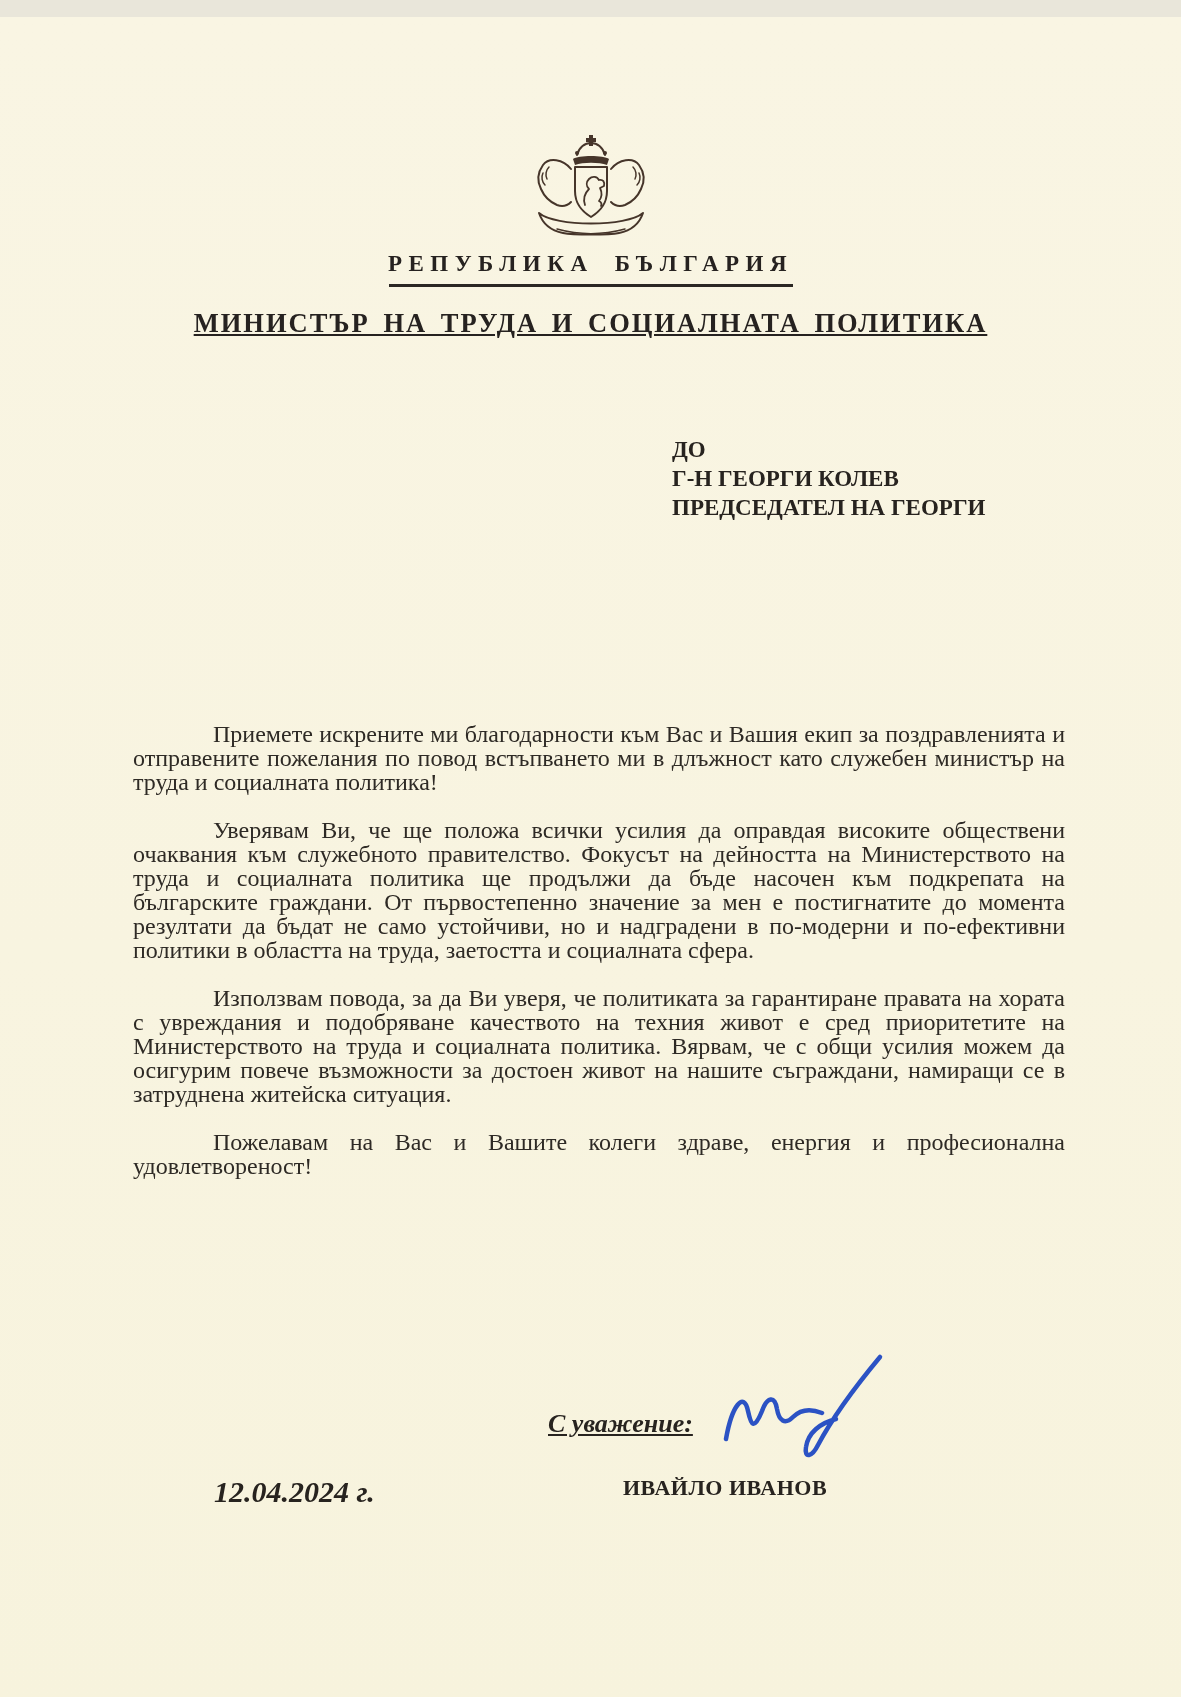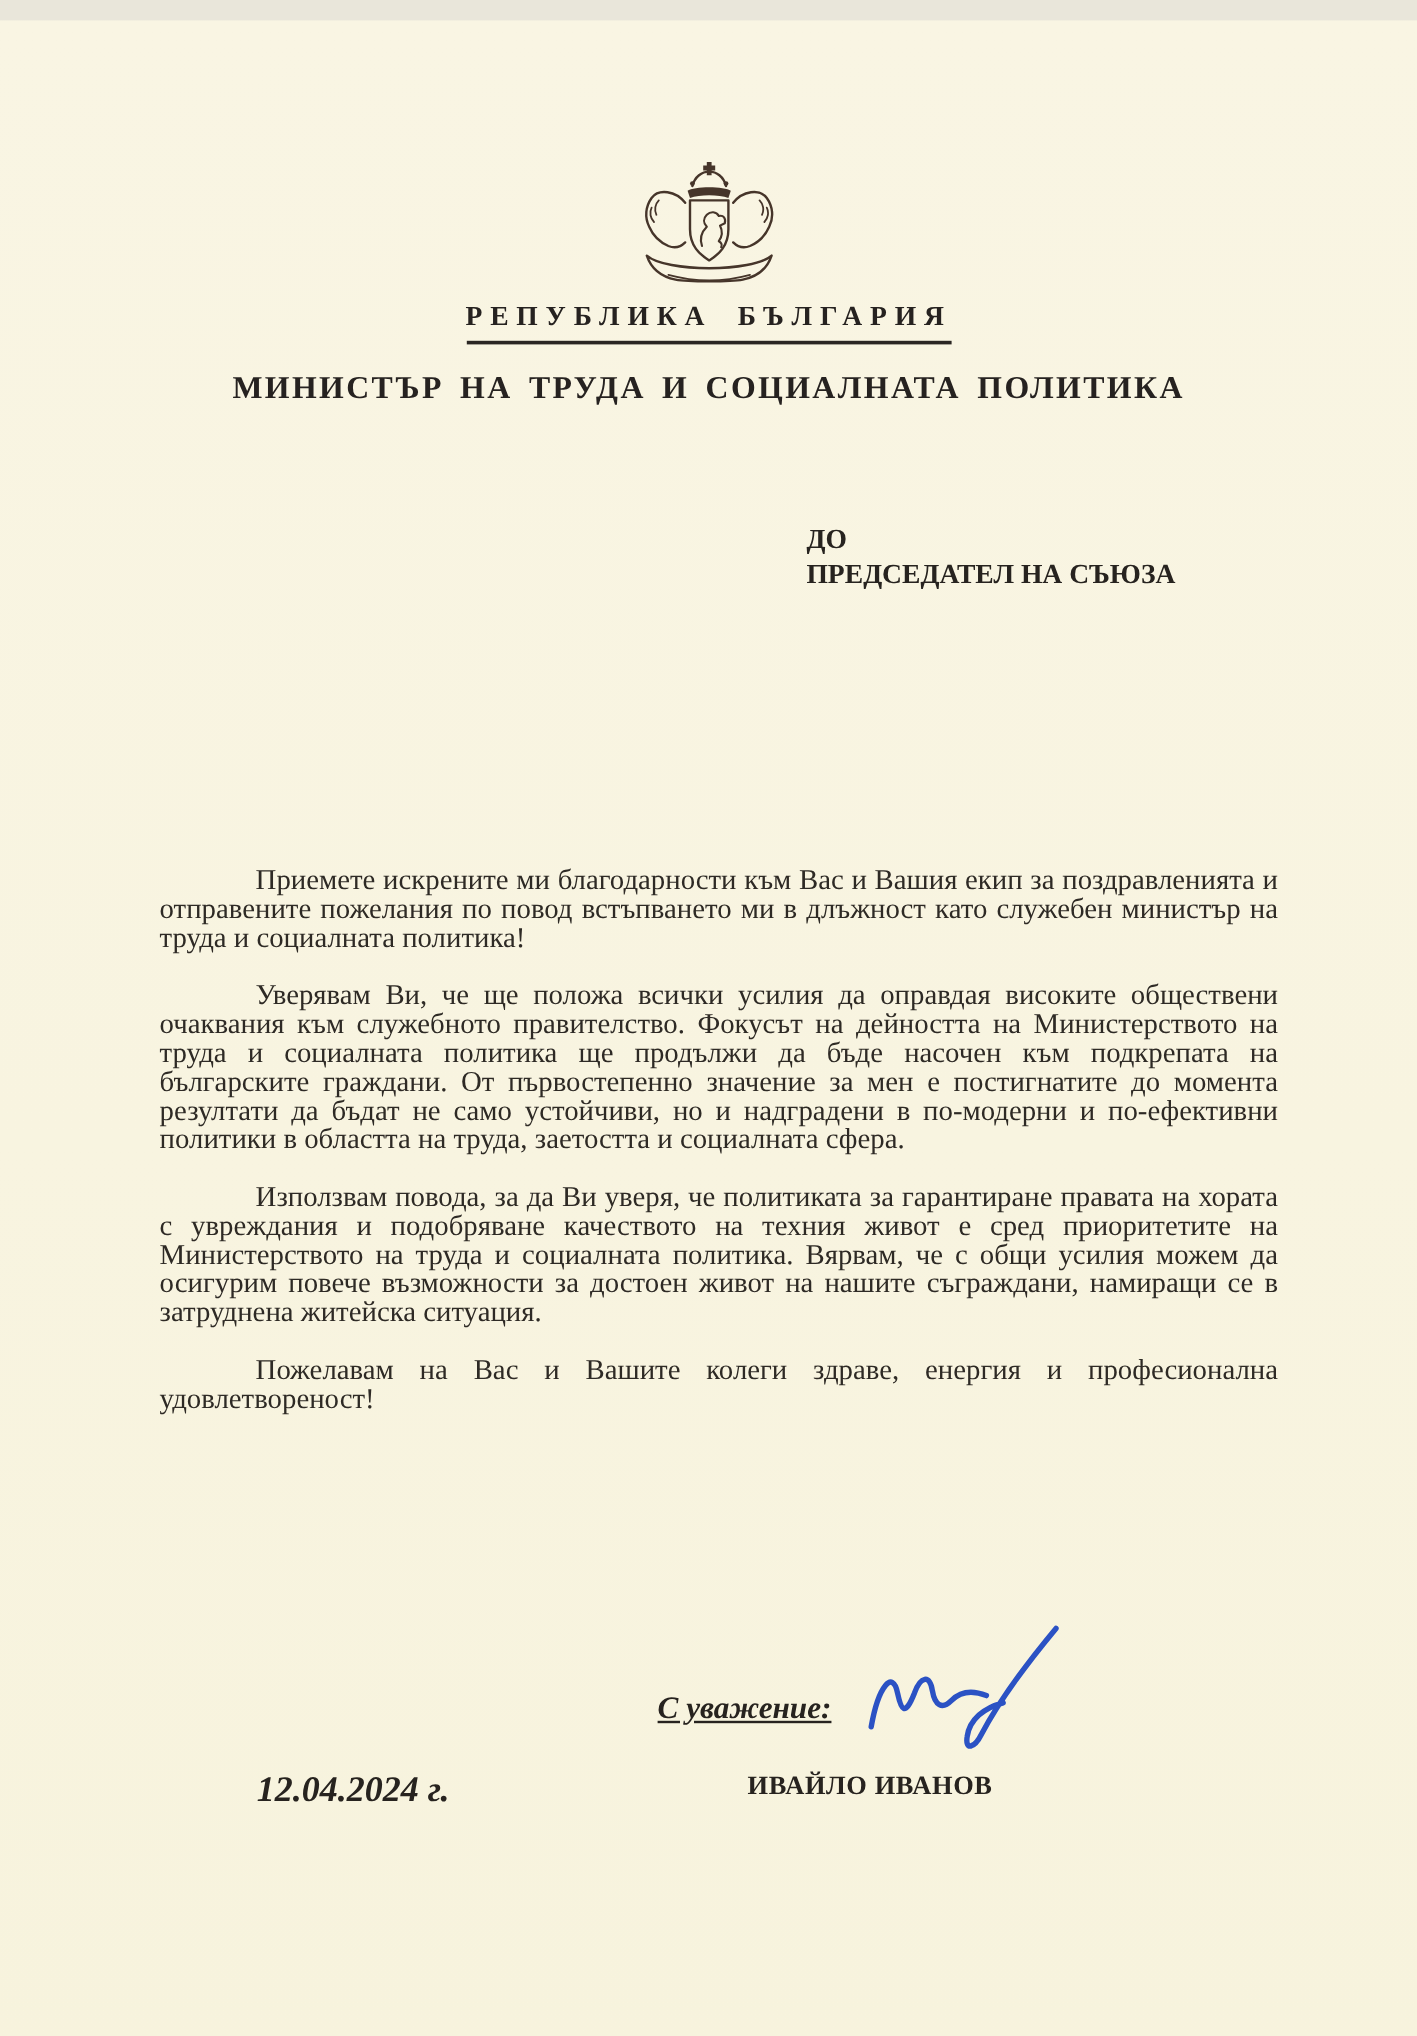--- a/index.html
+++ b/index.html
@@ -36,6 +36,7 @@
     font-size:26.5px;font-weight:bold;
     letter-spacing:2px;word-spacing:5px;
     color:#262220;
+    text-decoration:underline;
   }
   
   .recipient{

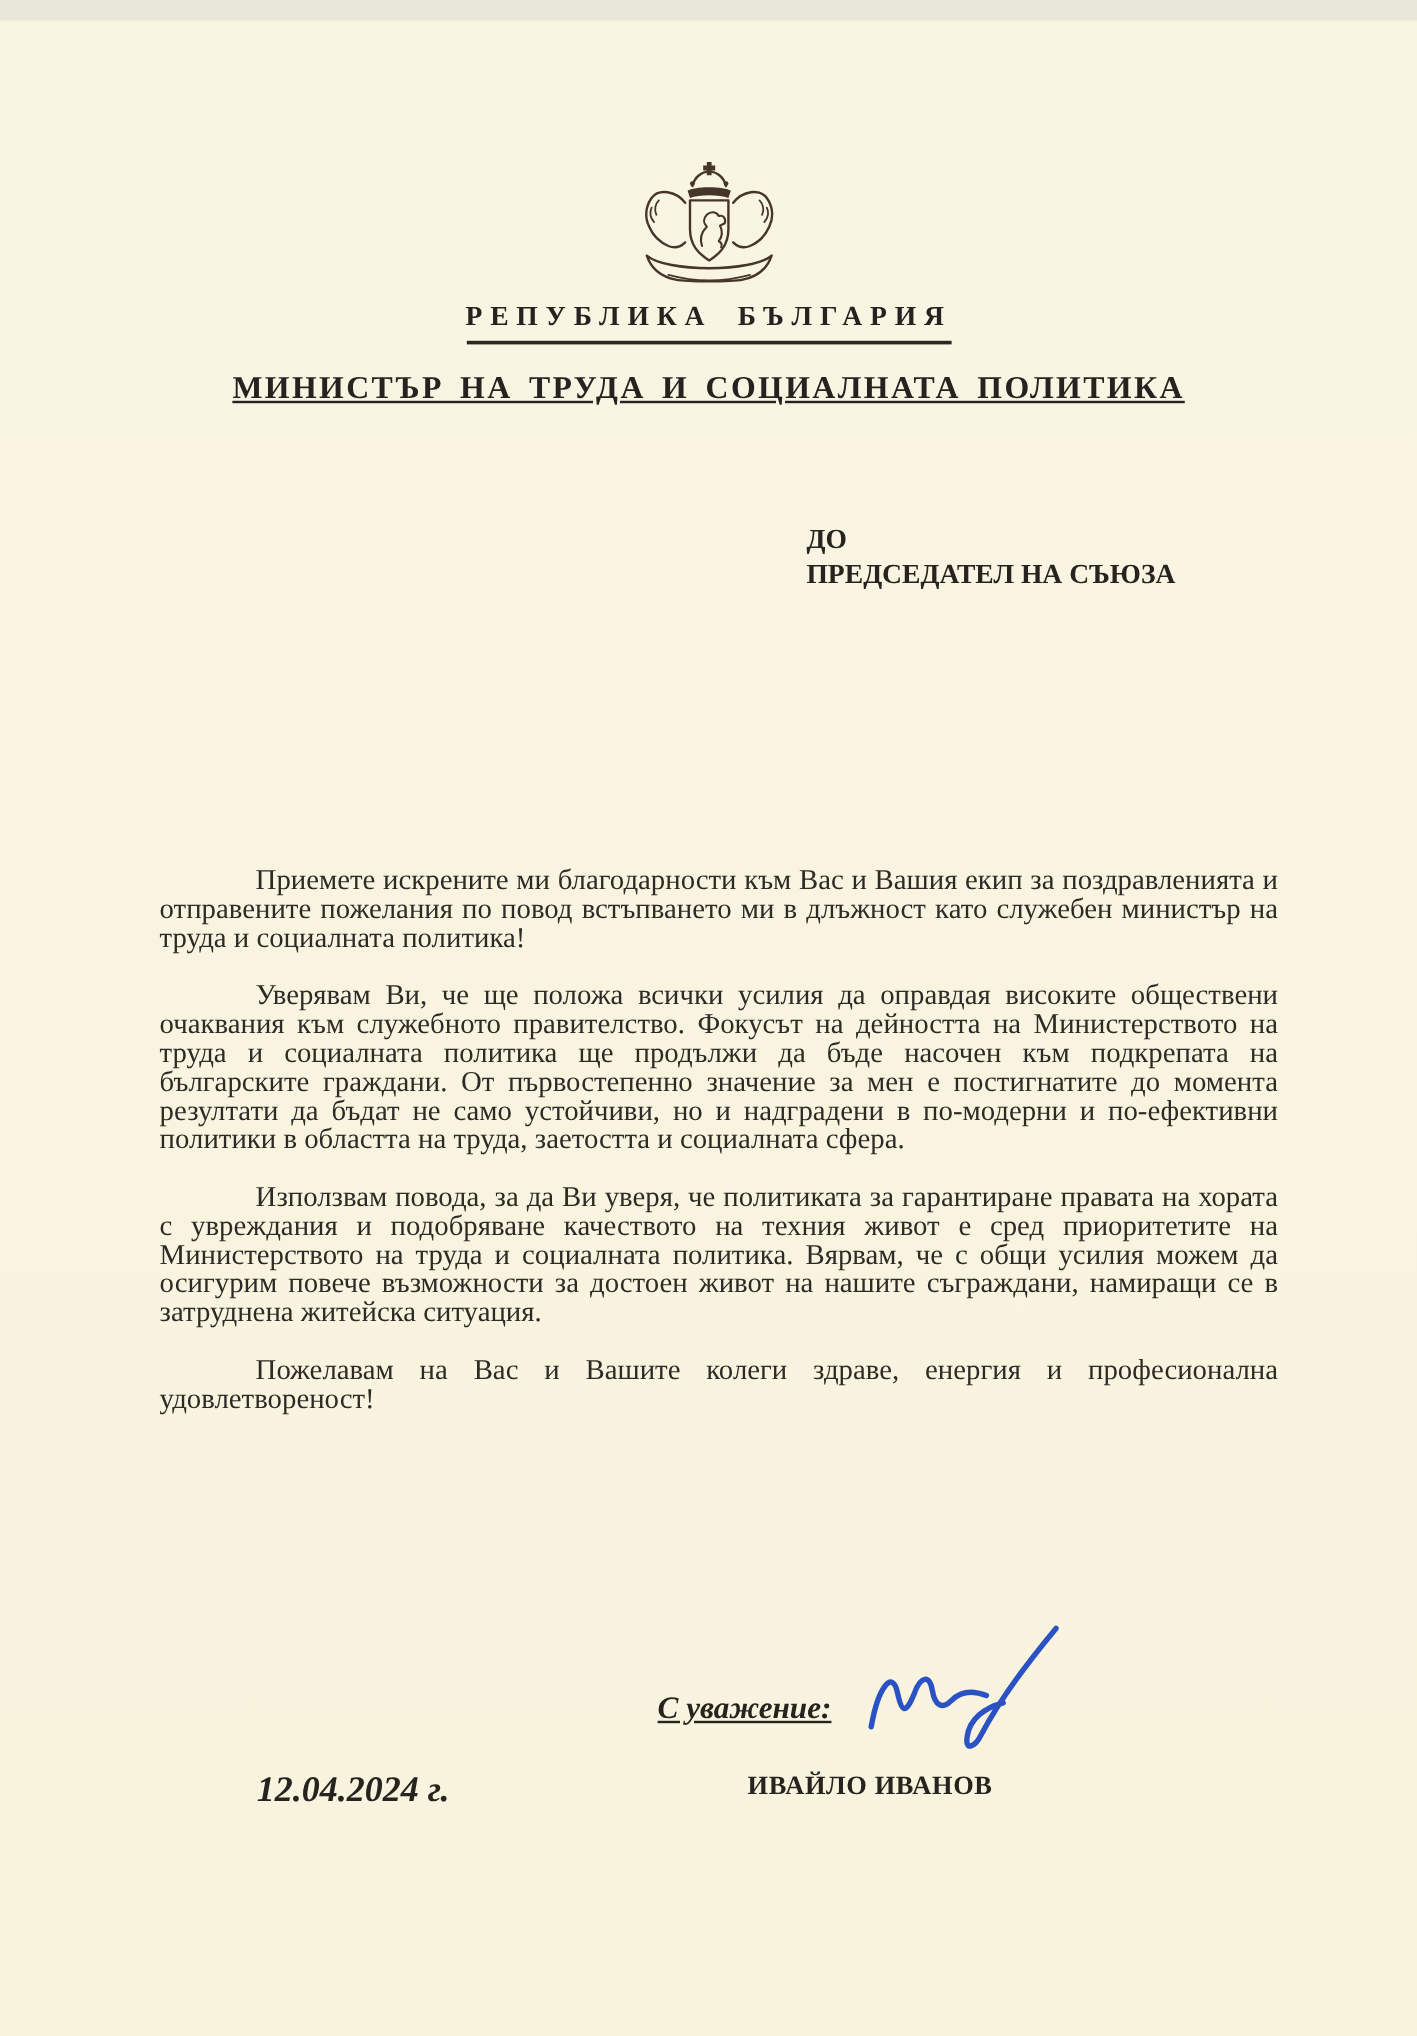--- a/index.html
+++ b/index.html
@@ -123,6 +123,7 @@
 
   <div class="recipient">
     <div>ДО</div>
+    <div>Г-Н ГЕОРГИ КОЛЕВ</div>
     <div>ПРЕДСЕДАТЕЛ НА СЪЮЗА</div>
   </div>
 

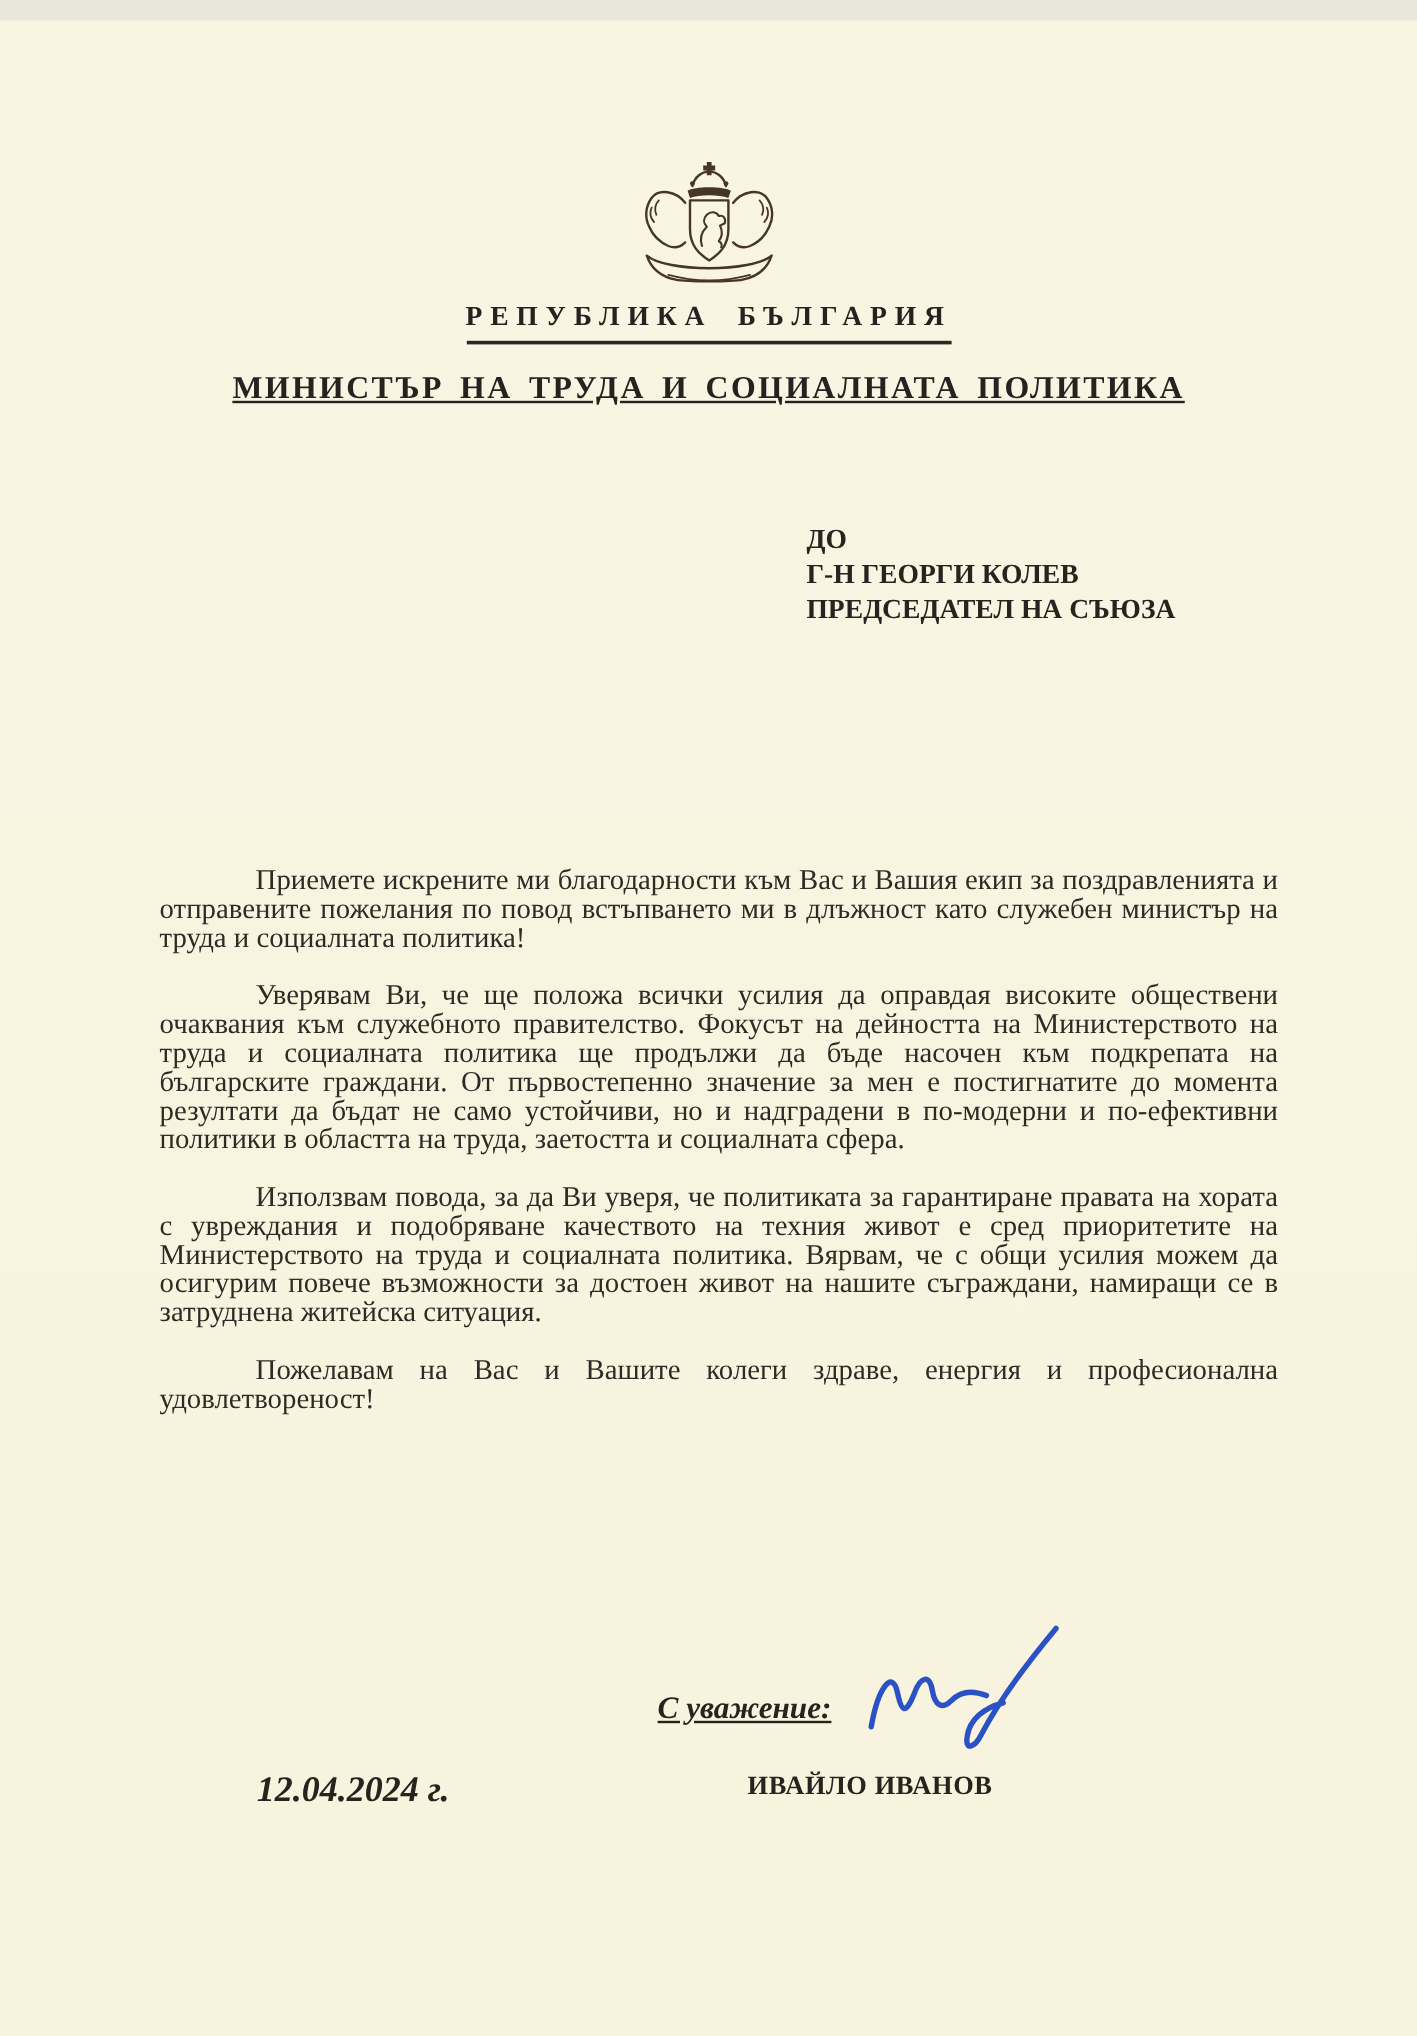--- a/index.html
+++ b/index.html
@@ -124,7 +124,7 @@
   <div class="recipient">
     <div>ДО</div>
     <div>Г-Н ГЕОРГИ КОЛЕВ</div>
-    <div>ПРЕДСЕДАТЕЛ НА СЪЮЗА</div>
+    <div>ПРЕДСЕДАТЕЛ НА ГЕОРГИ</div>
   </div>
 
 

